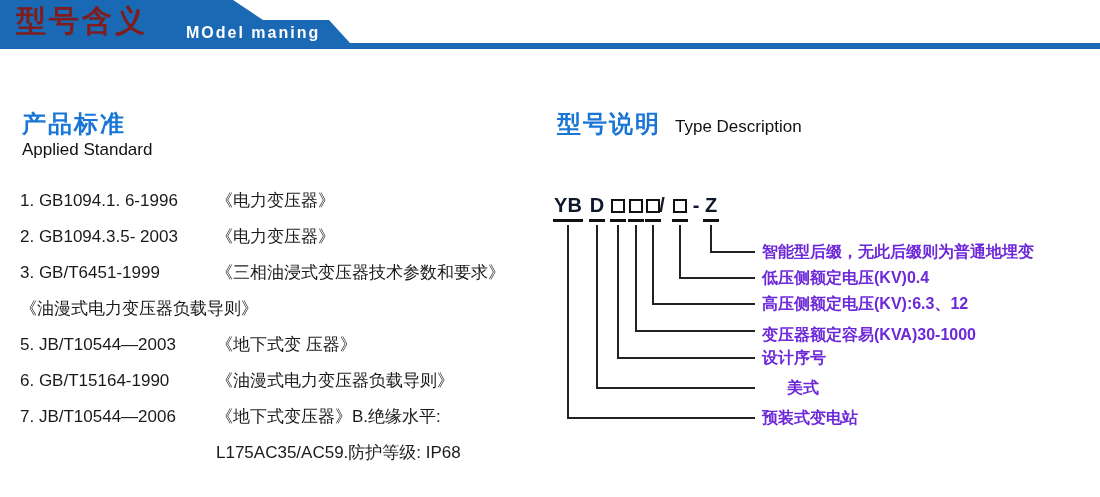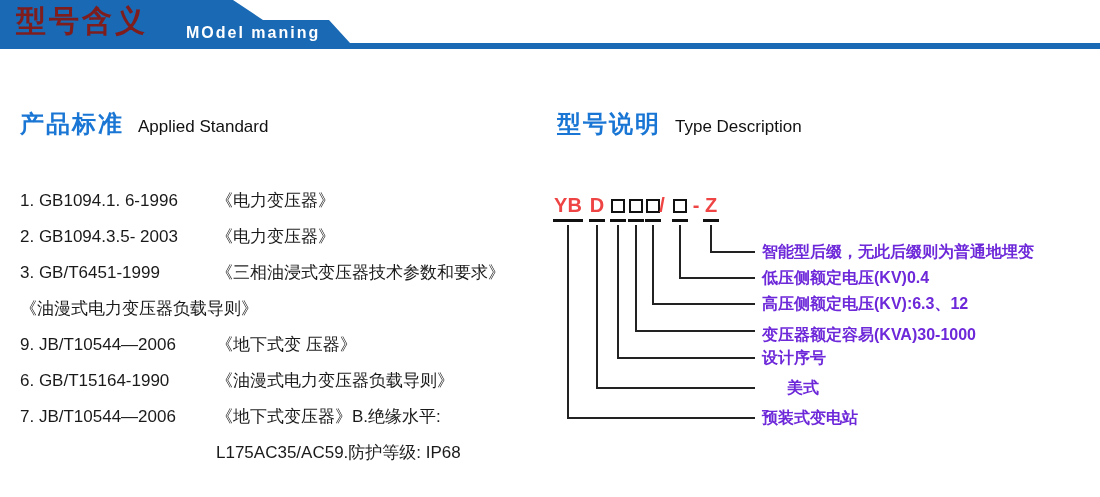--- a/index.html
+++ b/index.html
@@ -25,7 +25,7 @@
   .sec-title{position:absolute;display:flex;align-items:baseline;}
   .sec-title-cn{font-size:24px;font-weight:bold;color:#1a76d4;letter-spacing:2px;}
   .sec-title-en{font-size:17px;color:#111111;margin-left:14px;}
-  #standards-title{left:20px;top:108px;}
+  #standards-title{left:8px;top:108px;flex-direction:column;}
   #model-title{left:557px;top:108px;}
 
   

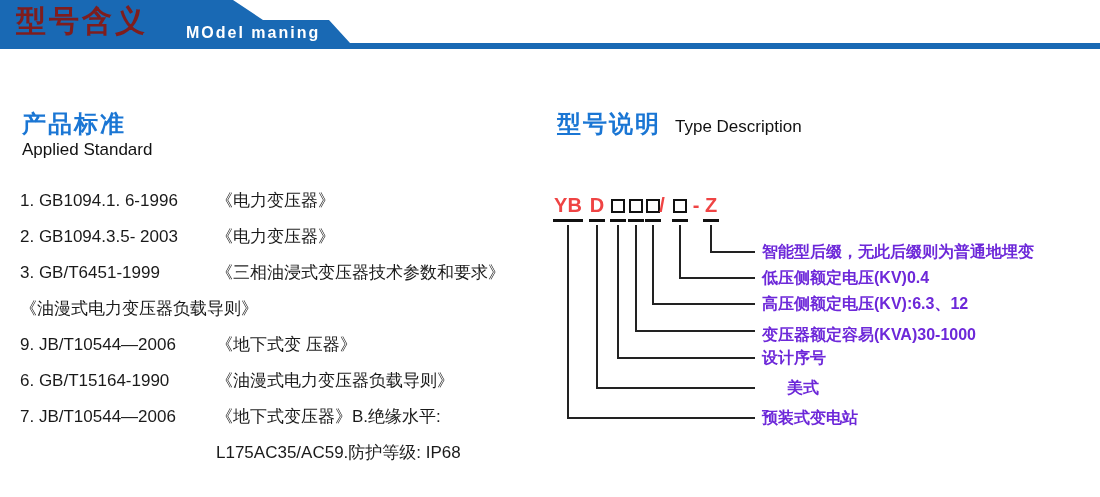--- a/index.html
+++ b/index.html
@@ -37,7 +37,7 @@
   
   #model-diagram{position:absolute;left:550px;top:185px;width:550px;height:300px;}
   .seg{position:absolute;top:8px;height:30px;}
-  .seg .ch{display:block;text-align:center;font-size:20px;font-weight:bold;color:#ef4444;line-height:24px;}
+  .seg .ch{display:block;text-align:center;font-size:20px;font-weight:bold;color:#0f172a;line-height:24px;}
   .seg .box{width:14px;height:14px;border:2px solid #111111;box-sizing:border-box;margin:6px auto 0;}
   .seg .uline{position:absolute;left:0;right:0;top:26px;height:3px;background:#111111;}
   .conn-v{position:absolute;width:2px;background:#222222;}

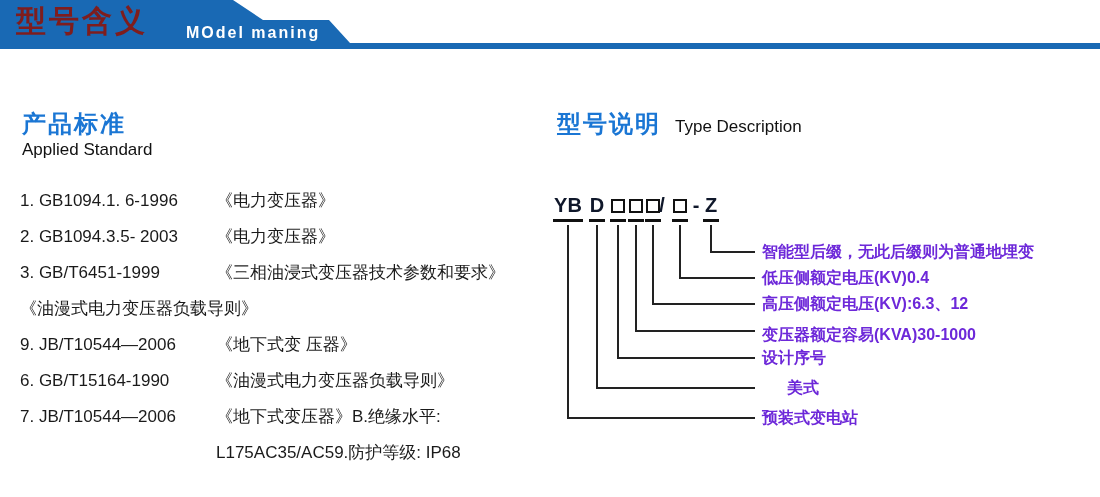--- a/index.html
+++ b/index.html
@@ -78,7 +78,7 @@
       <span class="std-name">《油漫式电力变压器负载导则》</span>
     </div>
     <div class="std-row">
-      <span class="std-code">9. JB/T10544—2006</span>
+      <span class="std-code">5. JB/T10544—2003</span>
       <span class="std-name">《地下式变 压器》</span>
     </div>
     <div class="std-row">

